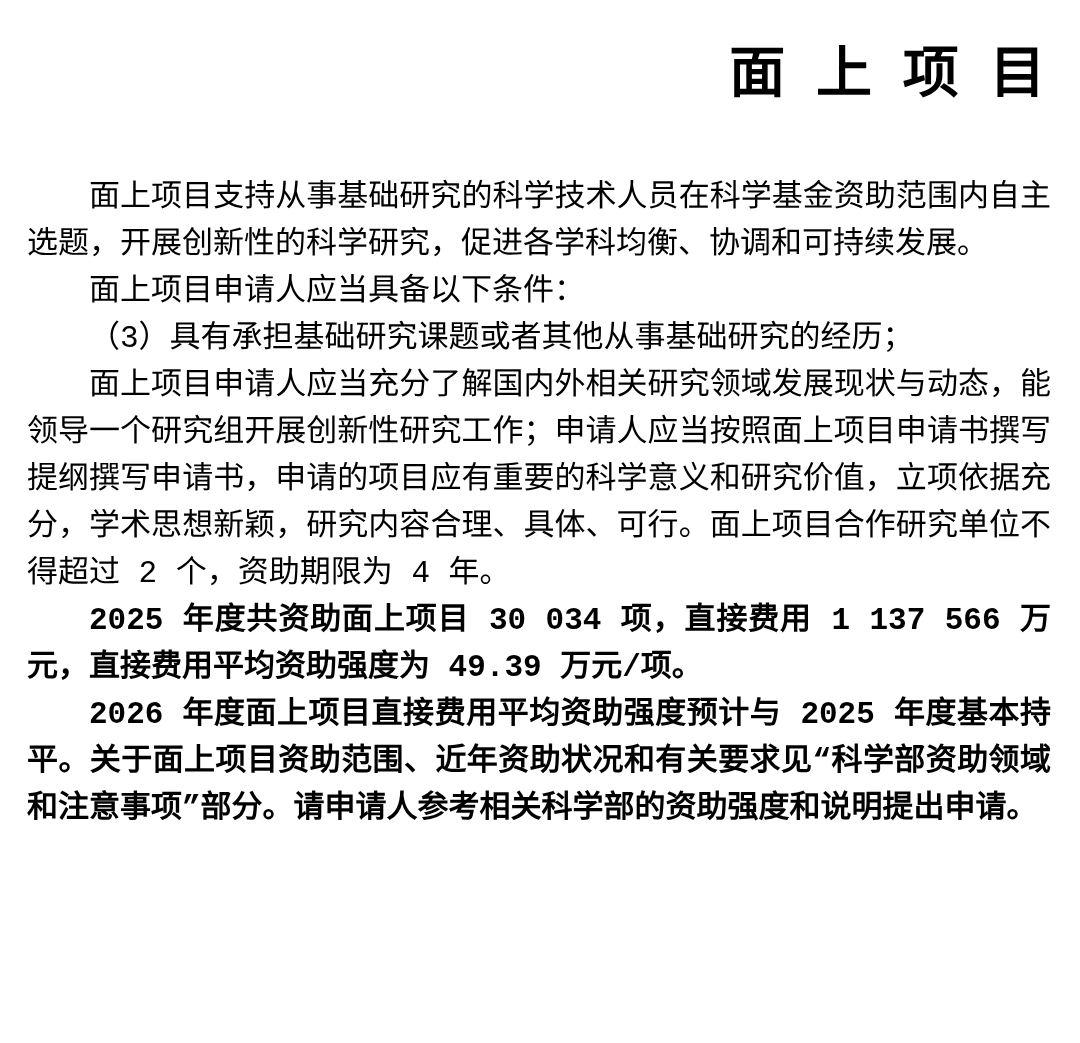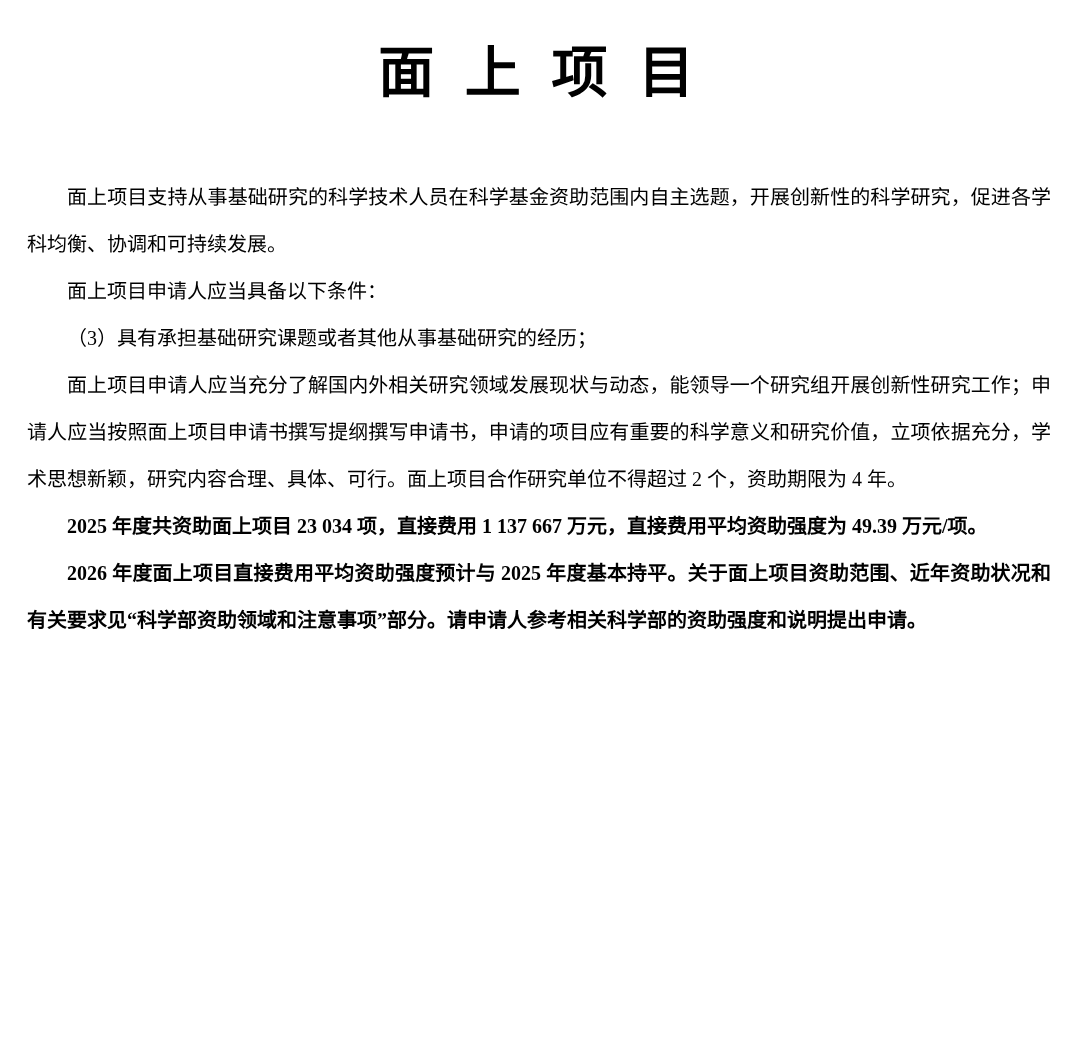--- a/index.html
+++ b/index.html
@@ -25,7 +25,7 @@
     font-weight: bold;
     font-size: 56px;
     line-height: 1.1;
-    text-align: center;
+    text-align: right;
     letter-spacing: 0.10em;
     margin: 42px 0 0 0;
   }

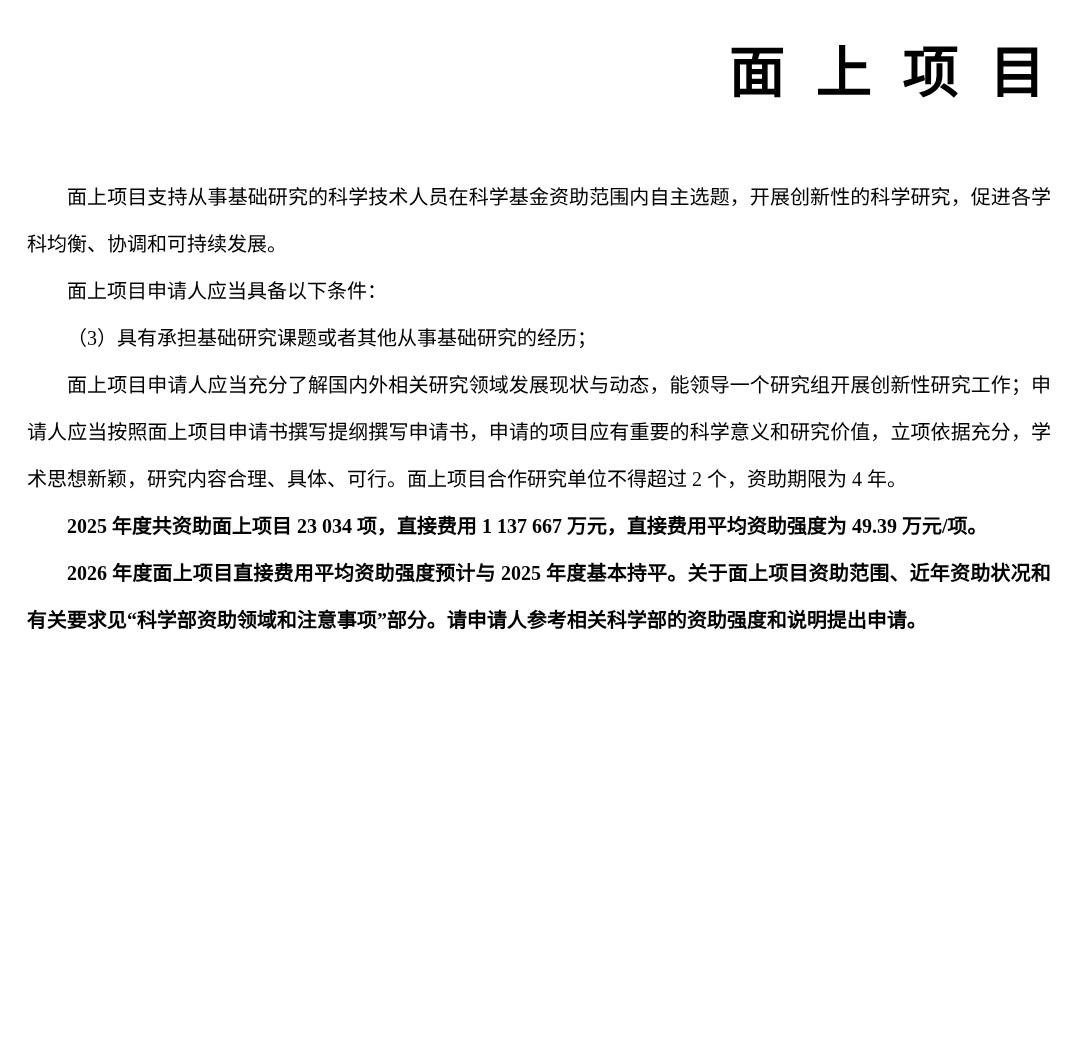--- a/index.html
+++ b/index.html
@@ -31,8 +31,8 @@
   }
   .doc-body {
     margin-top: 70px;
-    font-family: Liberation Serif, serif;
-    font-size: 20px;
+    font-family: Liberation Mono, monospace;
+    font-size: 31px;
     line-height: 47px;
     text-align: justify;
   }

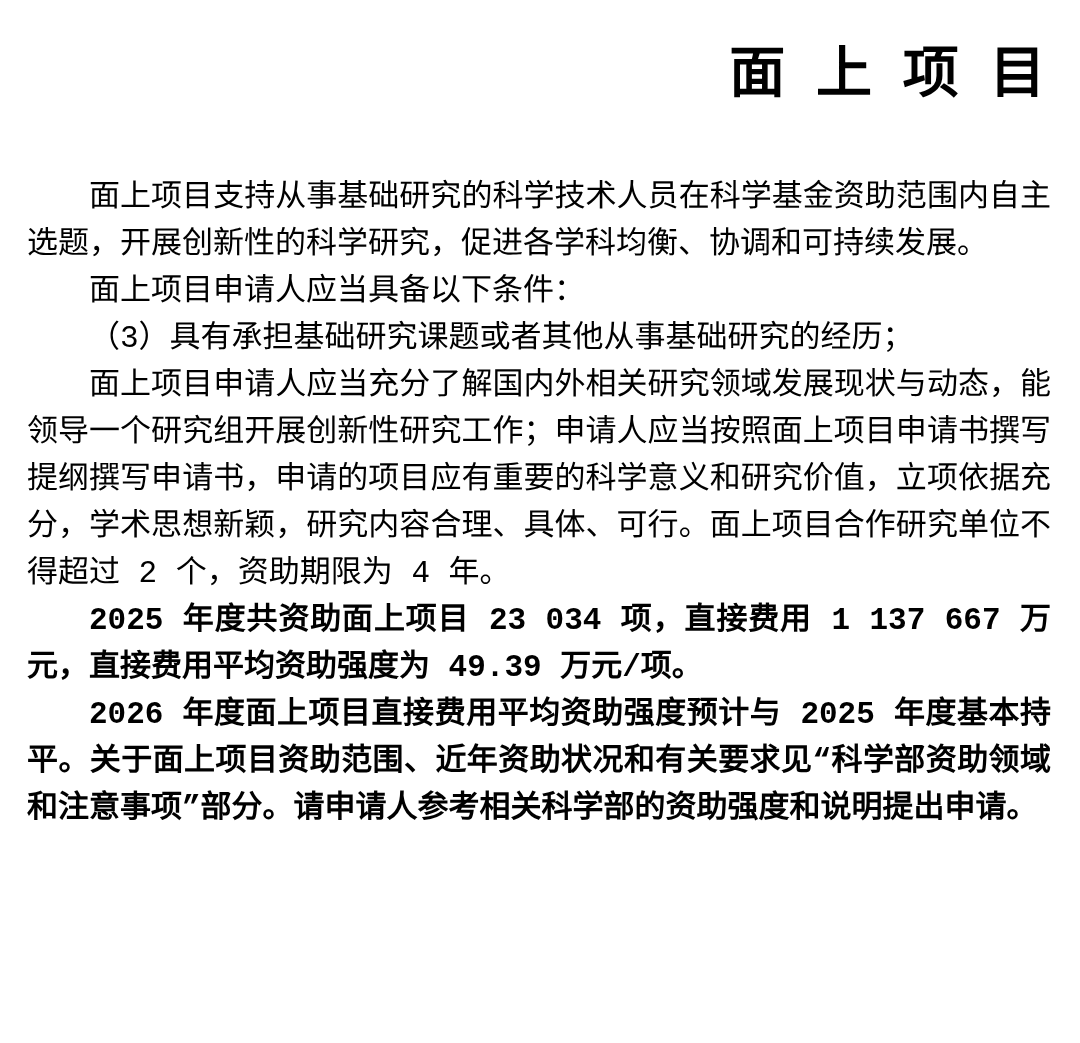--- a/index.html
+++ b/index.html
@@ -55,7 +55,7 @@
     <p class="para">面上项目申请人应当具备以下条件：</p>
     <p class="para">（3）具有承担基础研究课题或者其他从事基础研究的经历；</p>
     <p class="para">面上项目申请人应当充分了解国内外相关研究领域发展现状与动态，能领导一个研究组开展创新性研究工作；申请人应当按照面上项目申请书撰写提纲撰写申请书，申请的项目应有重要的科学意义和研究价值，立项依据充分，学术思想新颖，研究内容合理、具体、可行。面上项目合作研究单位不得超过 2 个，资助期限为 4 年。</p>
-    <p class="para bold">2025 年度共资助面上项目 23 034 项，直接费用 1 137 667 万元，直接费用平均资助强度为 49.39 万元/项。</p>
+    <p class="para bold">2025 年度共资助面上项目 30 034 项，直接费用 1 137 566 万元，直接费用平均资助强度为 49.39 万元/项。</p>
     <p class="para bold">2026 年度面上项目直接费用平均资助强度预计与 2025 年度基本持平。关于面上项目资助范围、近年资助状况和有关要求见“科学部资助领域和注意事项”部分。请申请人参考相关科学部的资助强度和说明提出申请。</p>
   </div>
 </div>

